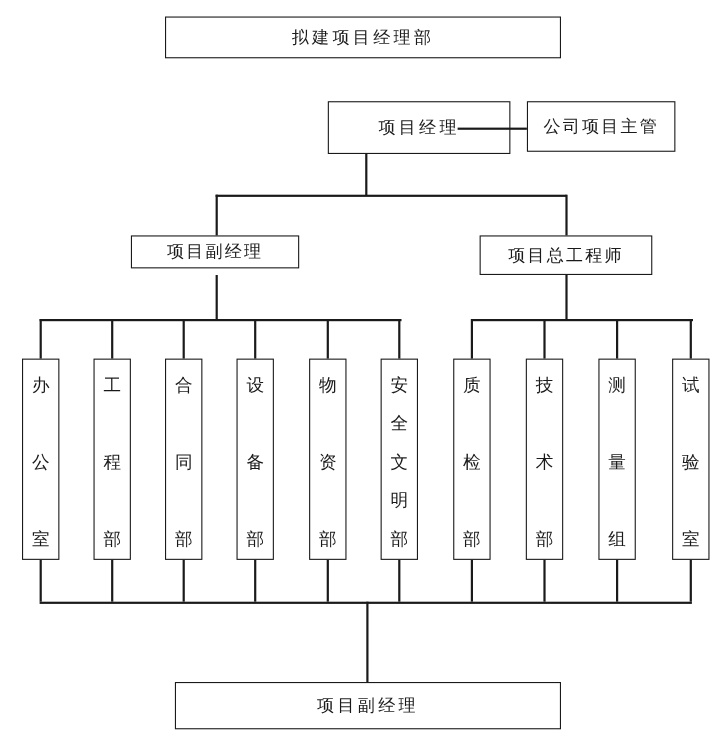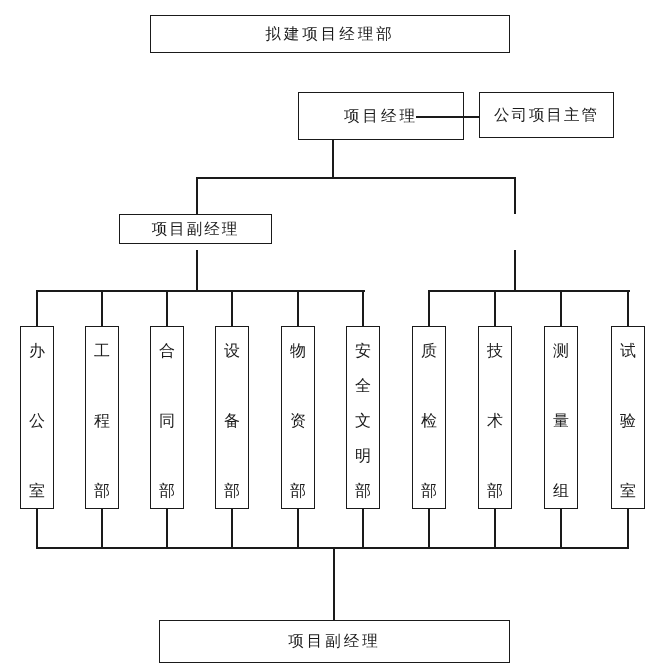--- a/index.html
+++ b/index.html
@@ -55,6 +55,7 @@
   <div class="box box-pm">项目经理</div>
   <div class="box box-sup">公司项目主管</div>
   <div class="box box-dep">项目副经理</div>
+  <div class="box box-chief">项目总工程师</div>
   <div class="box box-team">项目副经理</div>
 
   <div class="dept" style="left:20px">

